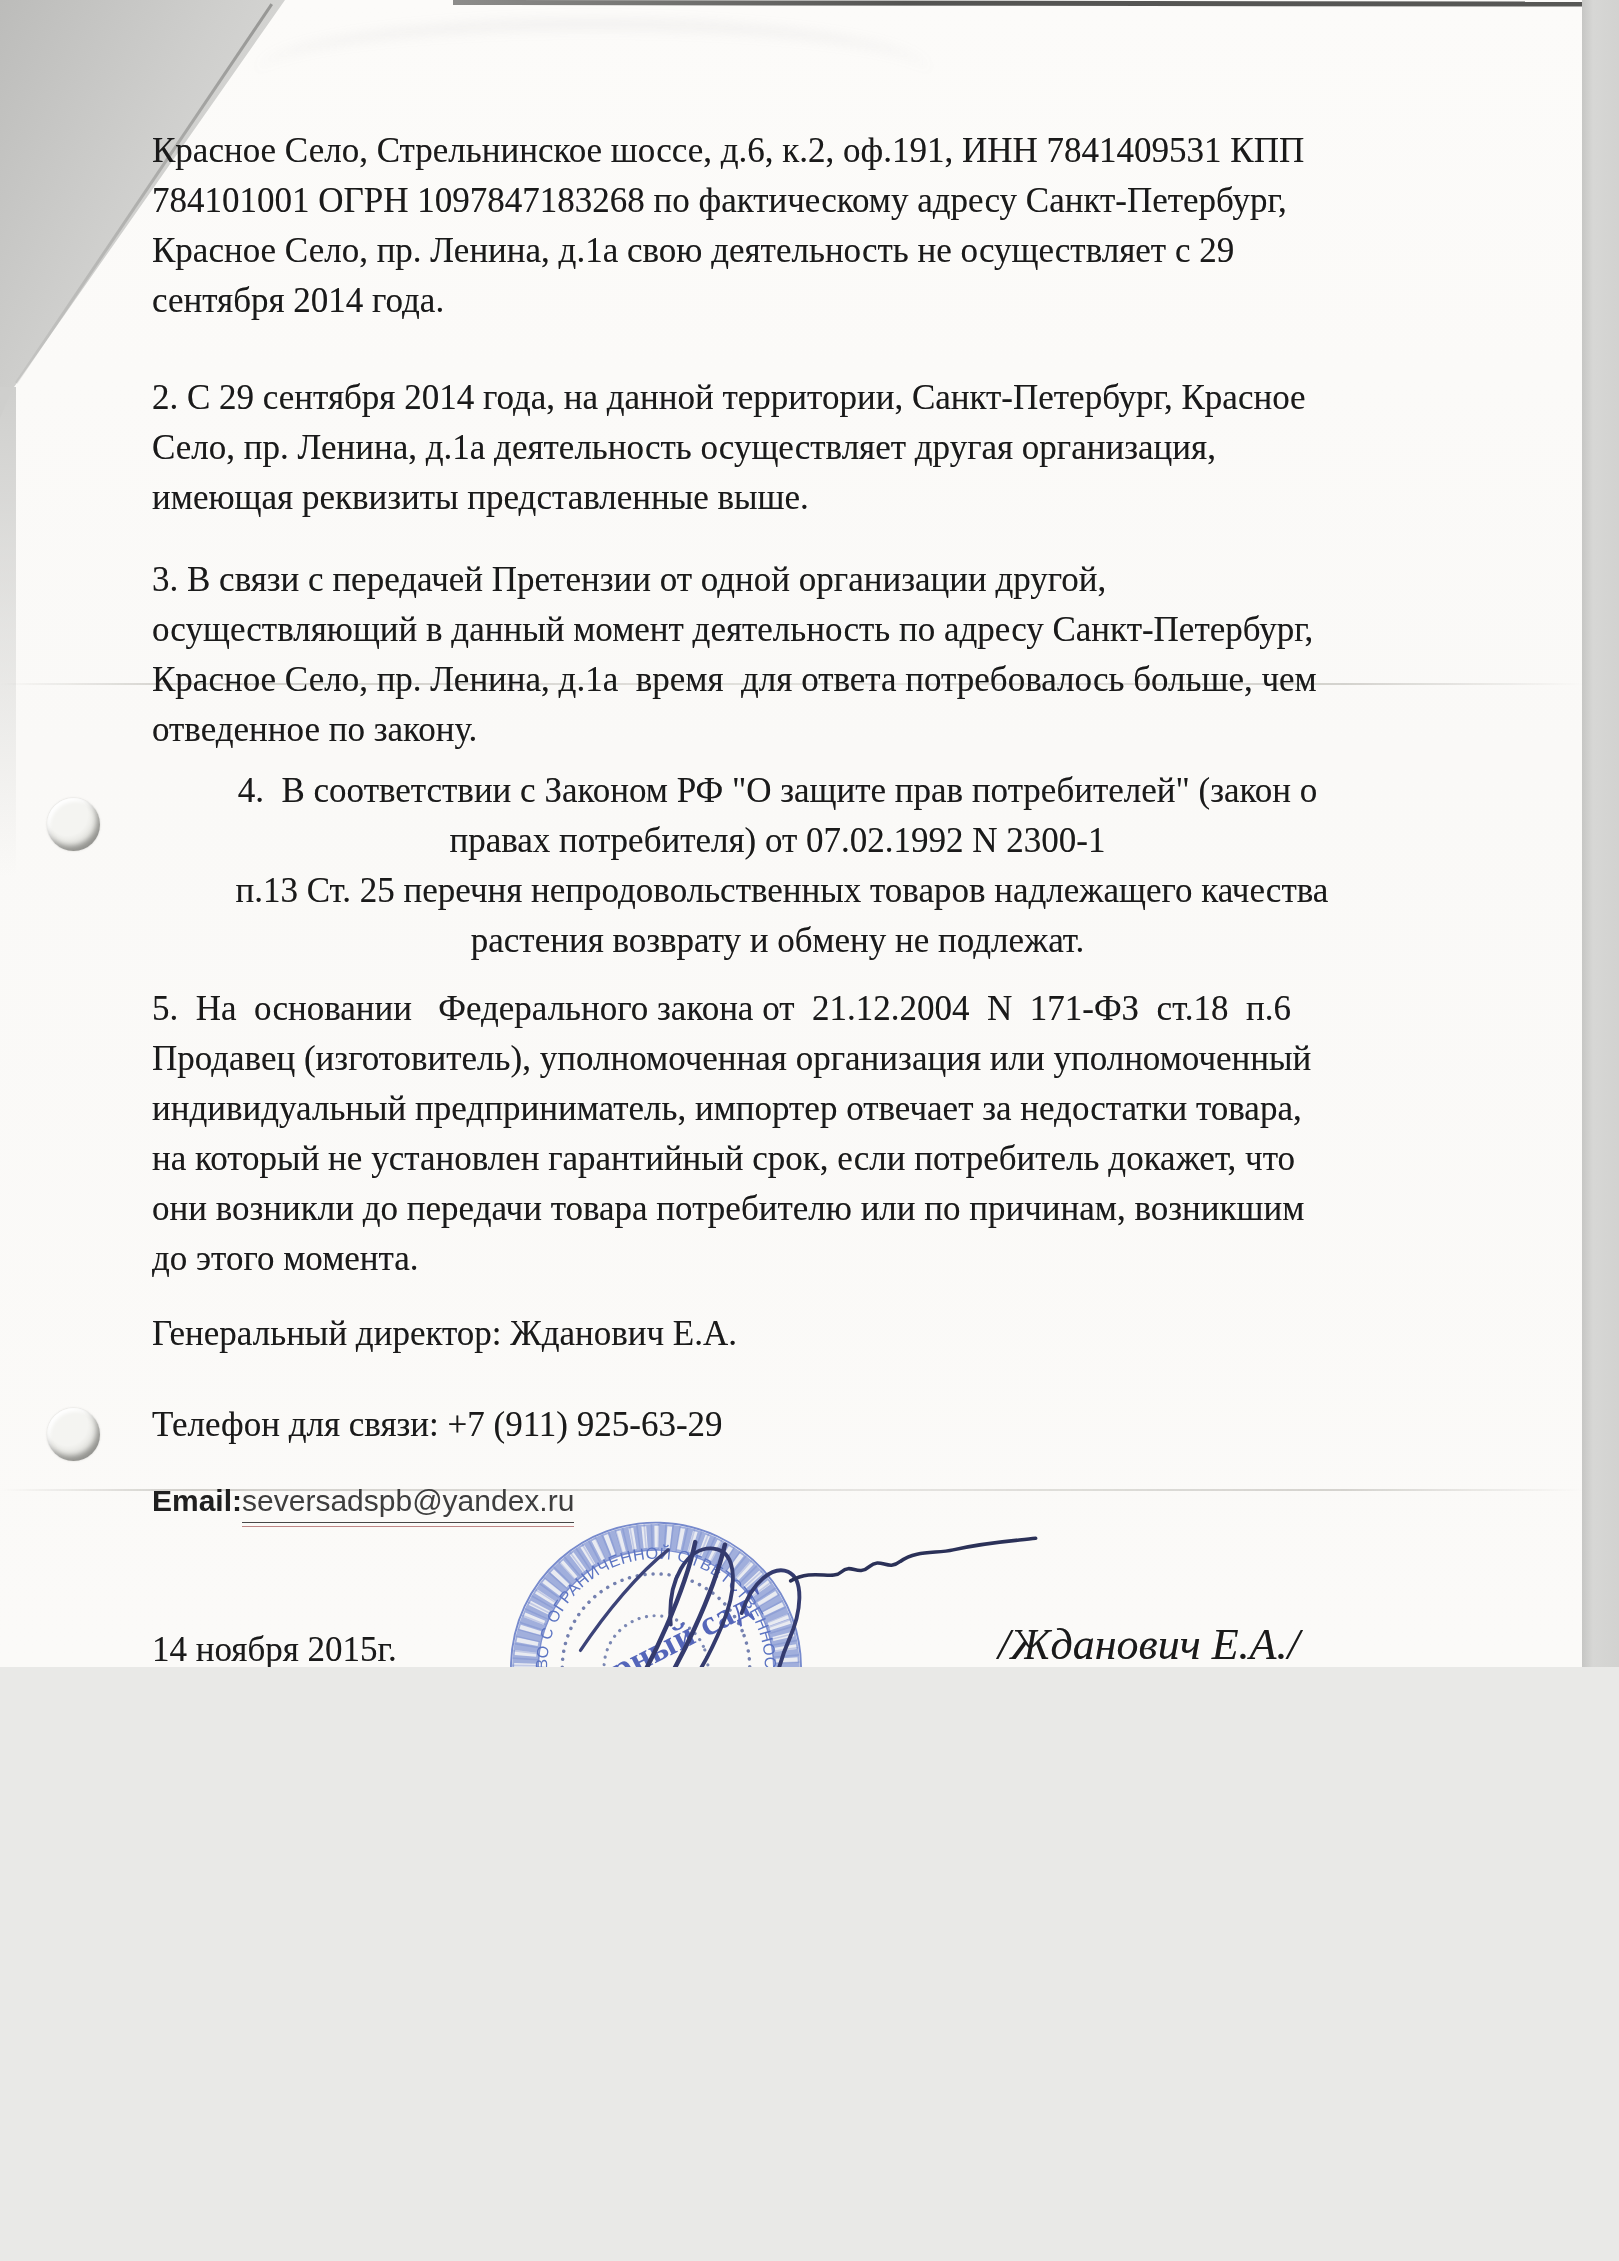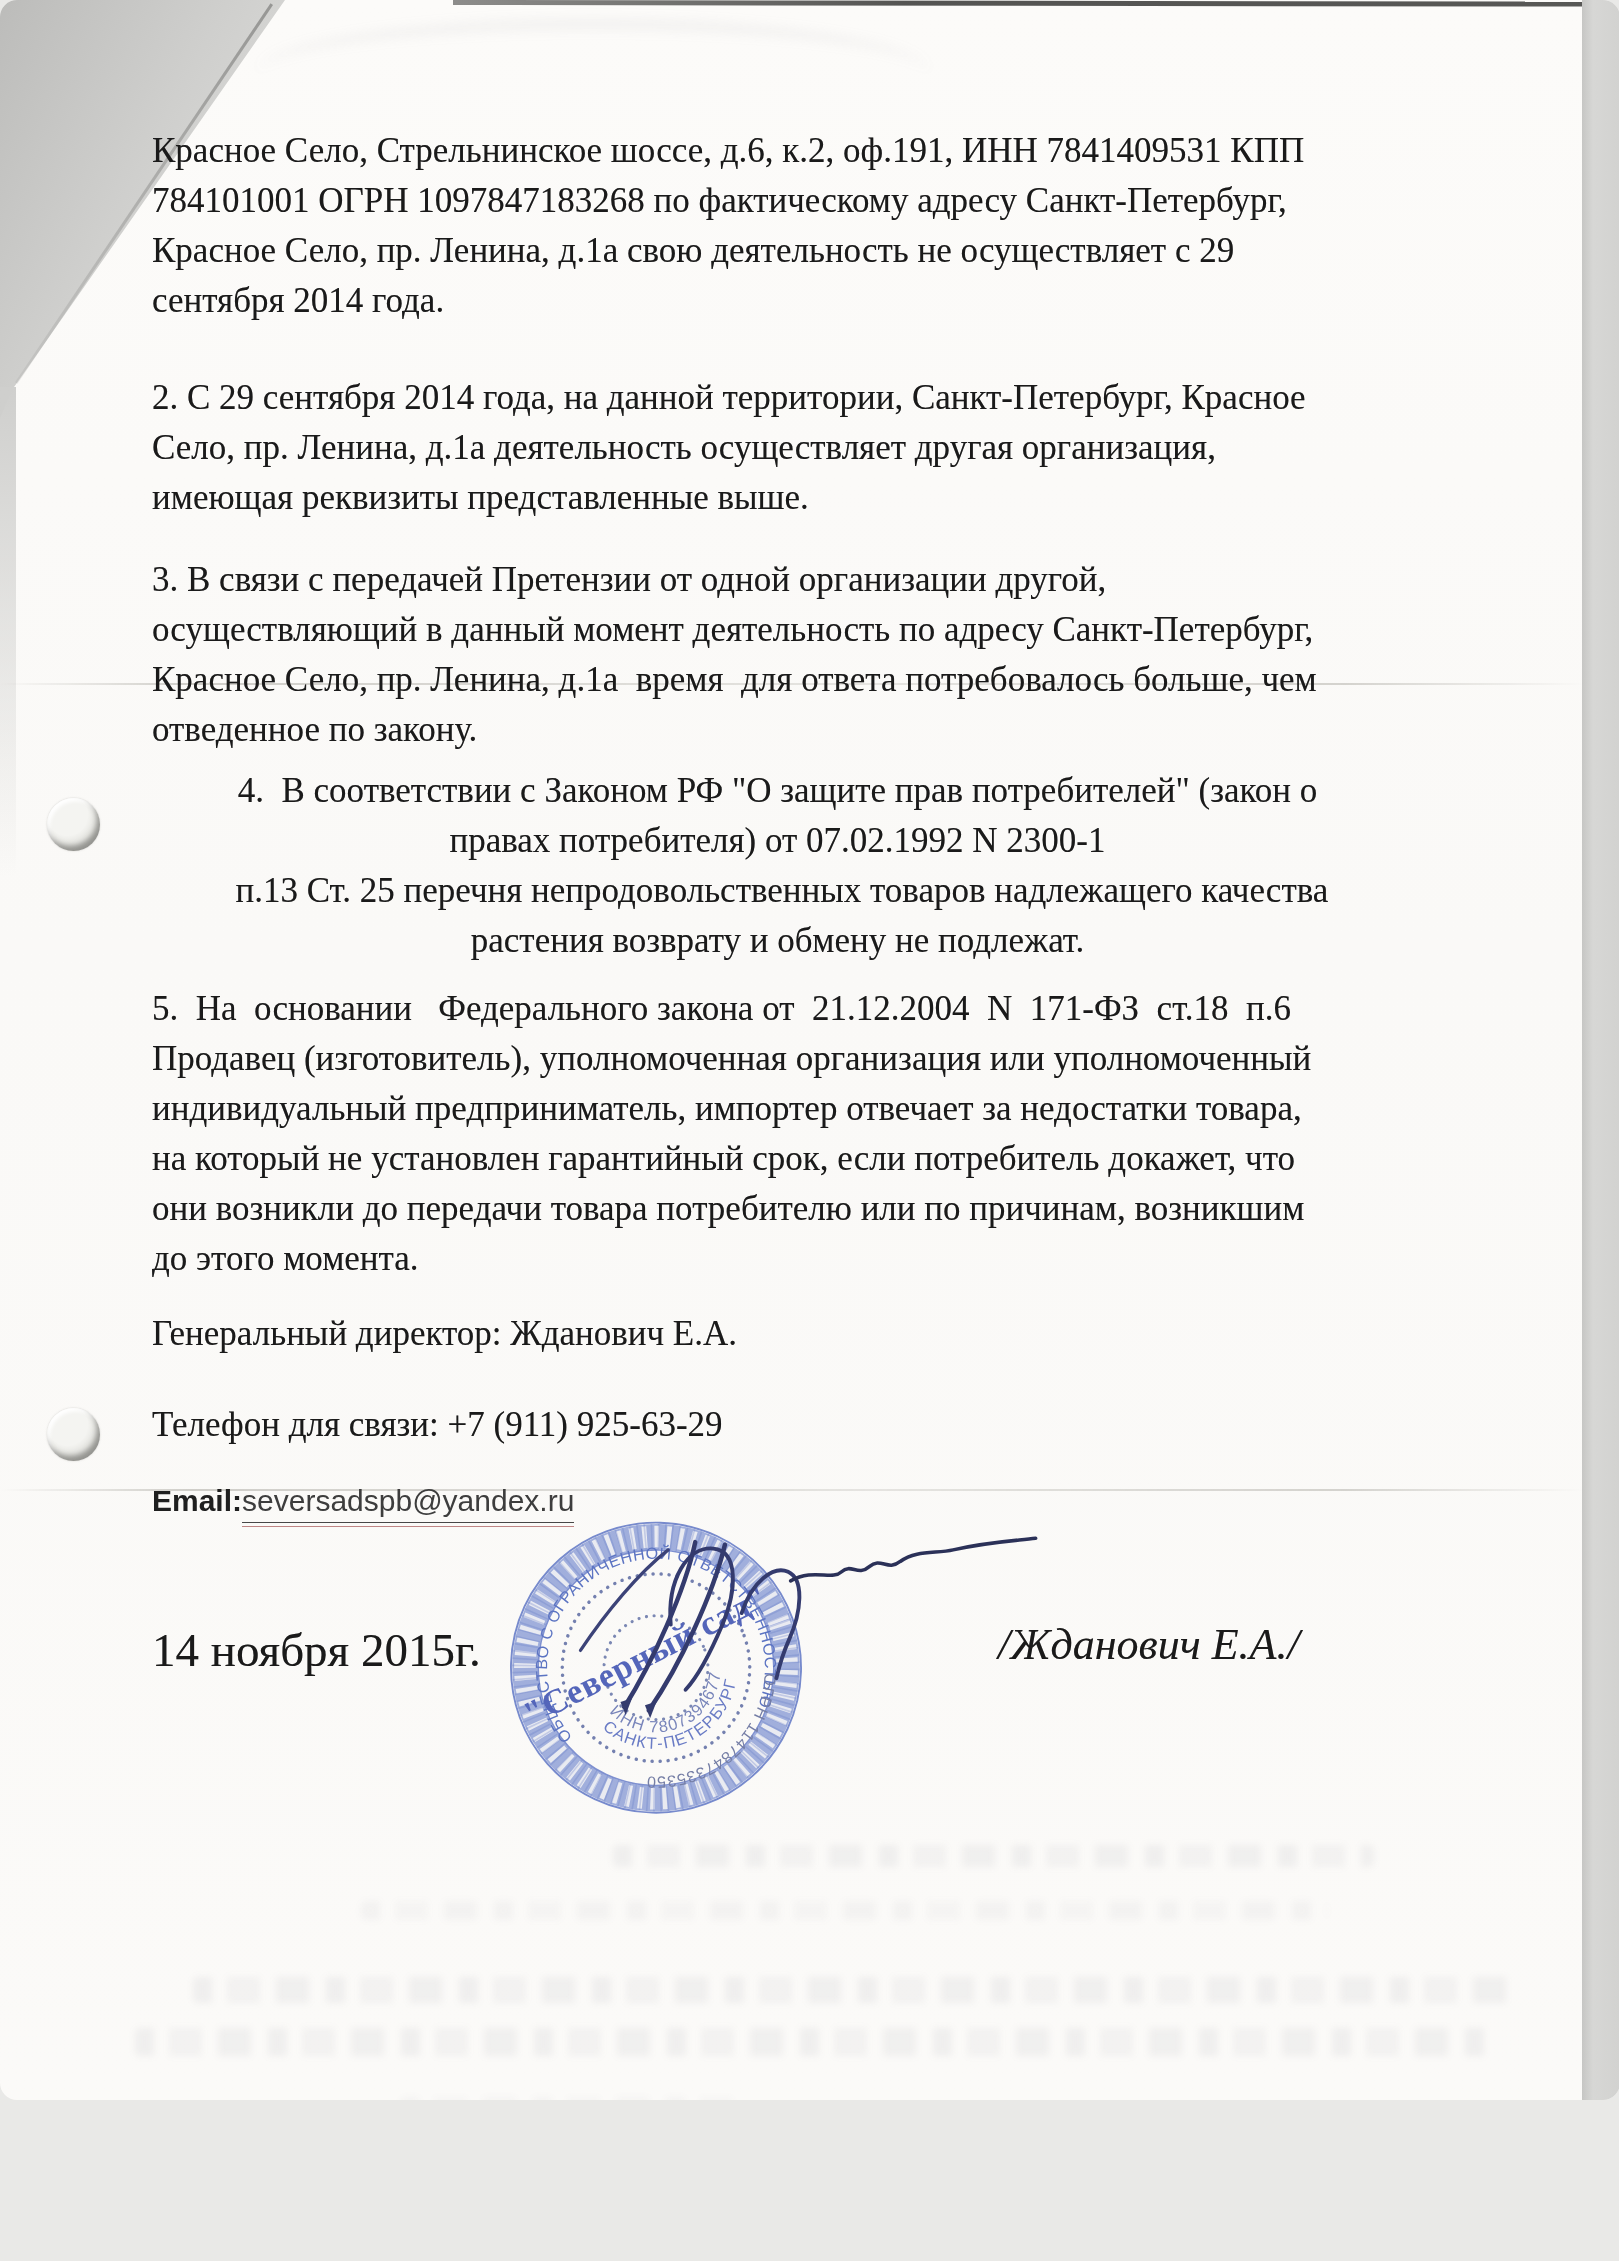--- a/index.html
+++ b/index.html
@@ -4,9 +4,9 @@
 <style>
   html,body{margin:0;padding:0;background:#e9e9e7;}
   .scan{
-    position:relative;width:1620px;height:2100px;overflow:hidden;
+    position:relative;width:1620px;height:1667px;overflow:hidden;
     background:linear-gradient(180deg,#fcfbf9 0%,#faf9f7 45%,#fbfaf8 100%);
-    font-family:"Liberation Serif",serif;color:#1a1a1a;border-radius:17px;
+    font-family:"Liberation Serif",serif;color:#1a1a1a;
   }
   
   .corner-fold{

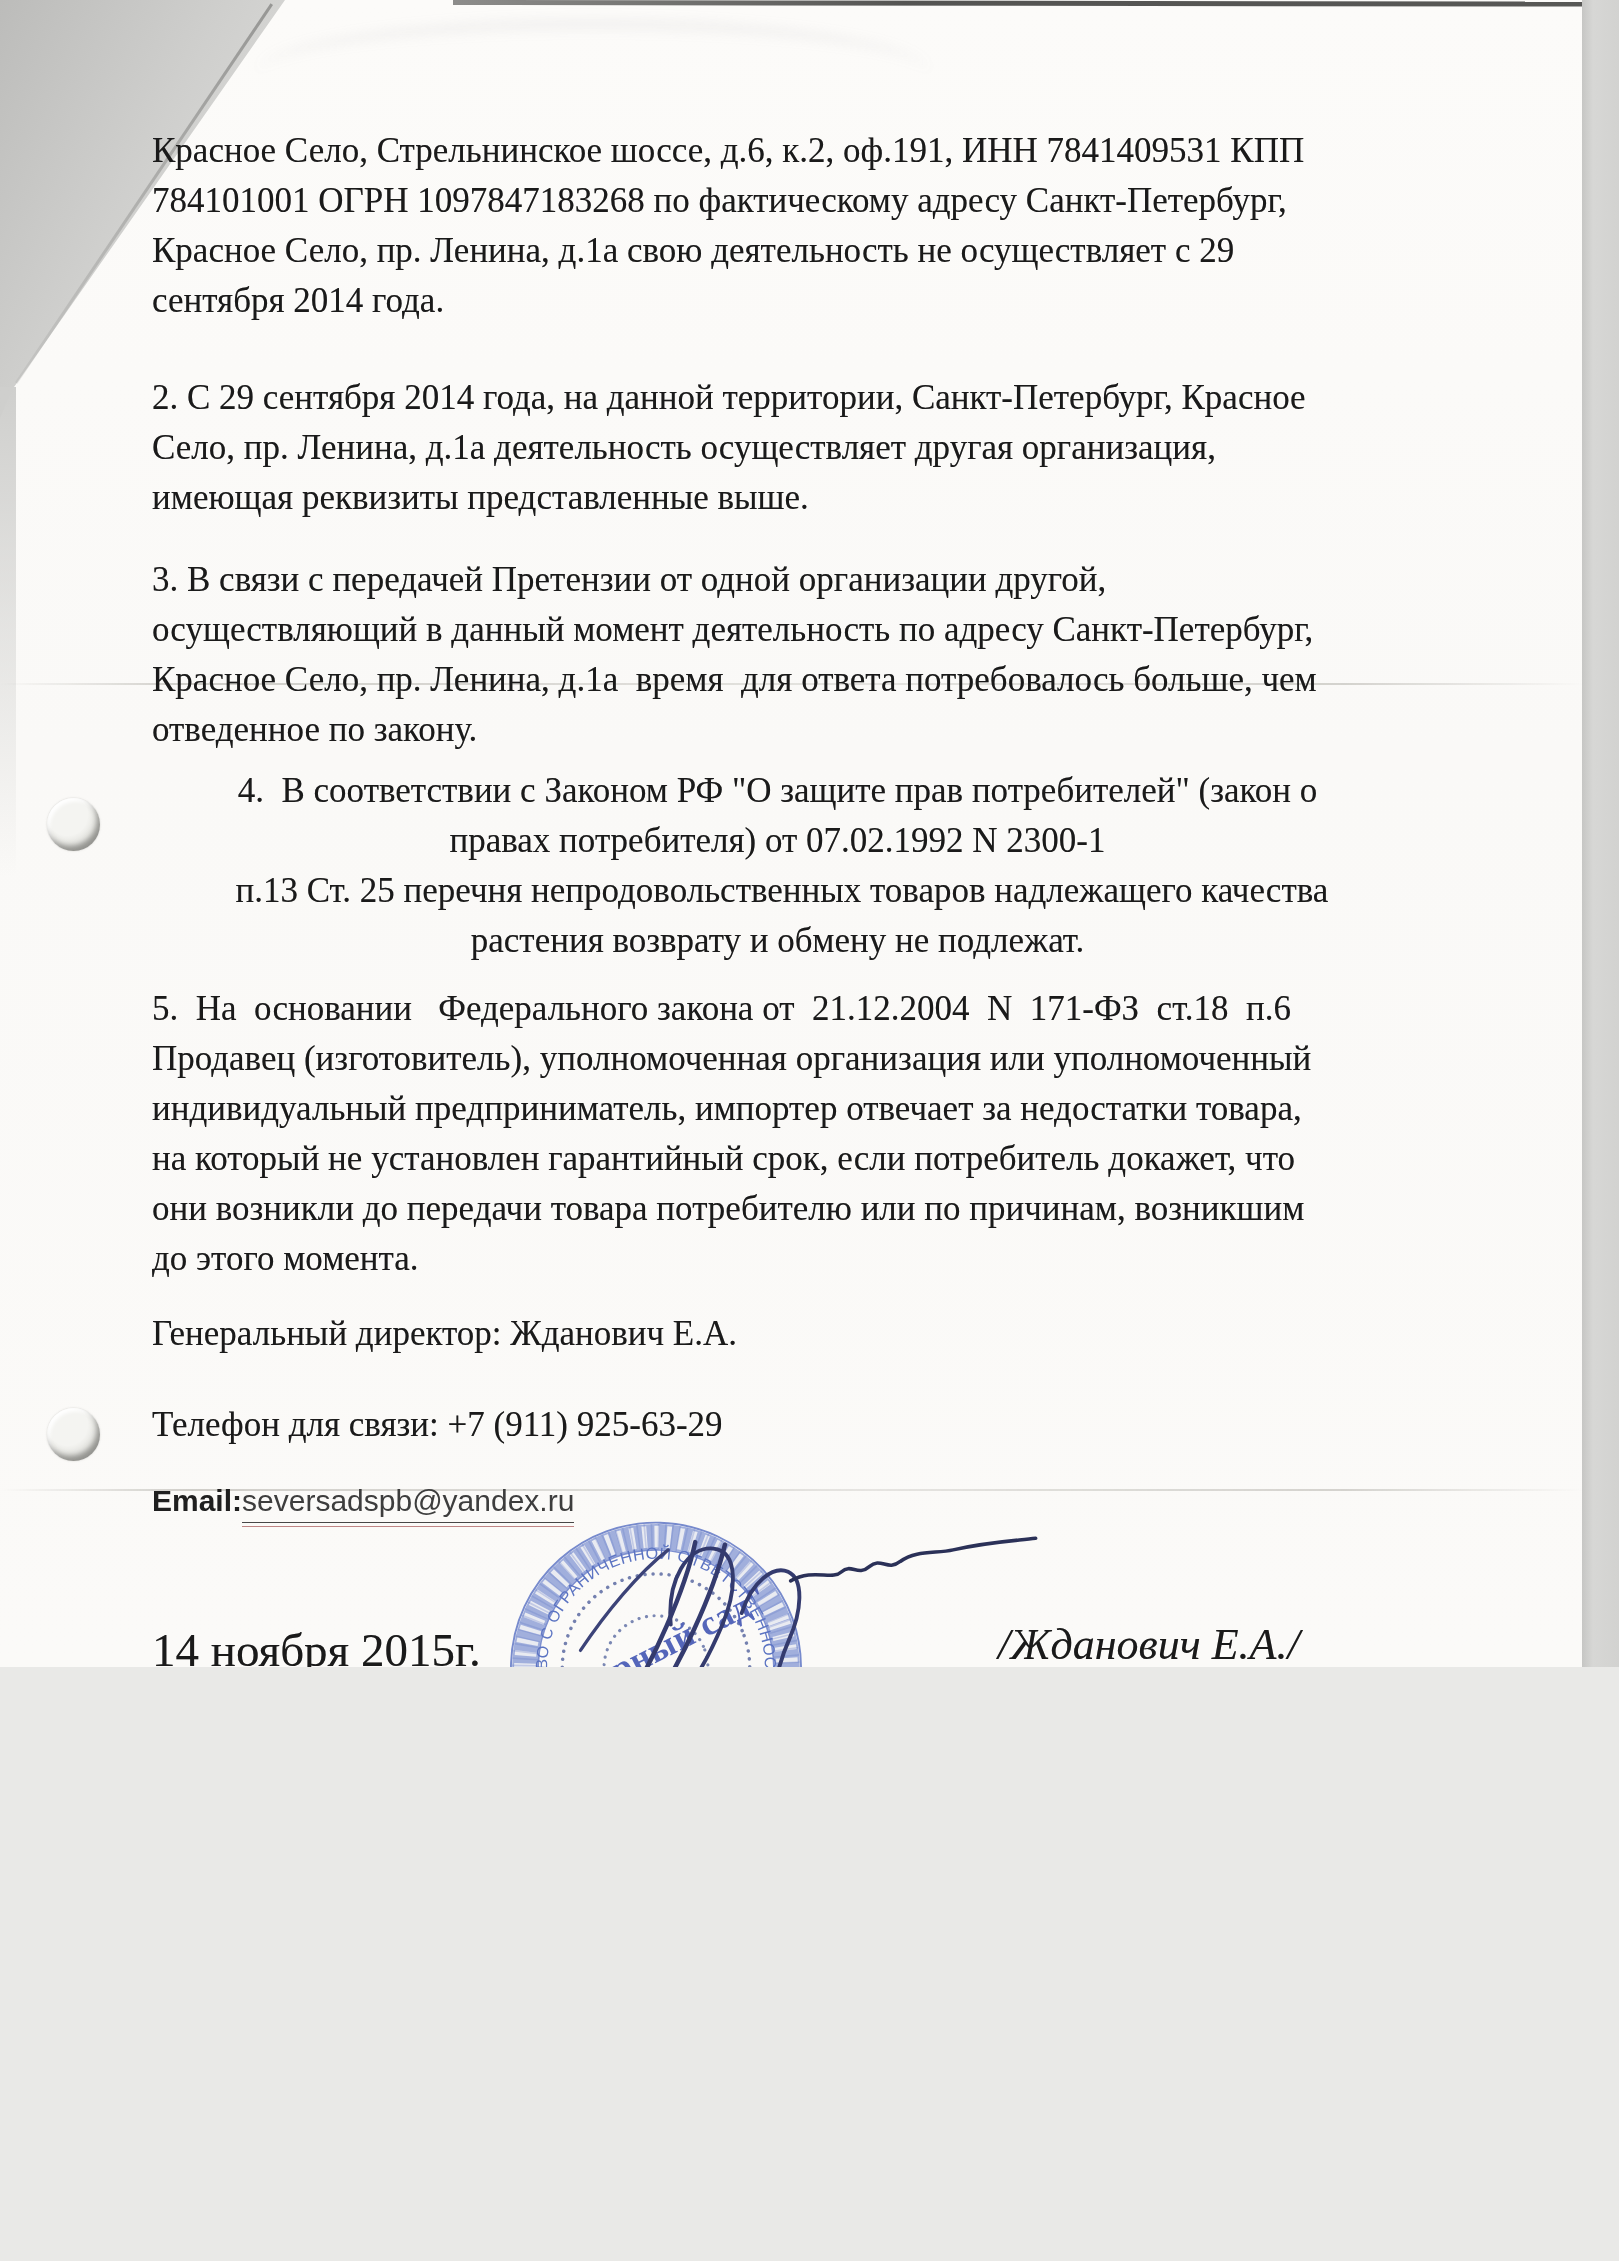--- a/index.html
+++ b/index.html
@@ -64,7 +64,7 @@
   .email-label{font-weight:bold;color:#1f1f1f;}
   .email-underline-outer{border-bottom:1.9px solid rgba(158,70,70,.65);padding-bottom:3px;}
   .email-address{display:inline-block;color:#3d3d3d;border-bottom:1.9px solid #474747;padding-bottom:1.3px;}
-  .date-line{position:absolute;left:152px;top:1625px;font-size:47px;line-height:50px;white-space:pre;
+  .date-line{position:absolute;left:152px;top:1625px;font-size:35px;line-height:50px;white-space:pre;
         text-shadow:0 0 0.6px rgba(20,20,20,.4);}
   .sign-name{position:absolute;left:998px;top:1620px;font-size:44px;line-height:50px;white-space:pre;
         text-shadow:0 0 0.6px rgba(20,20,20,.4);font-style:italic;}

